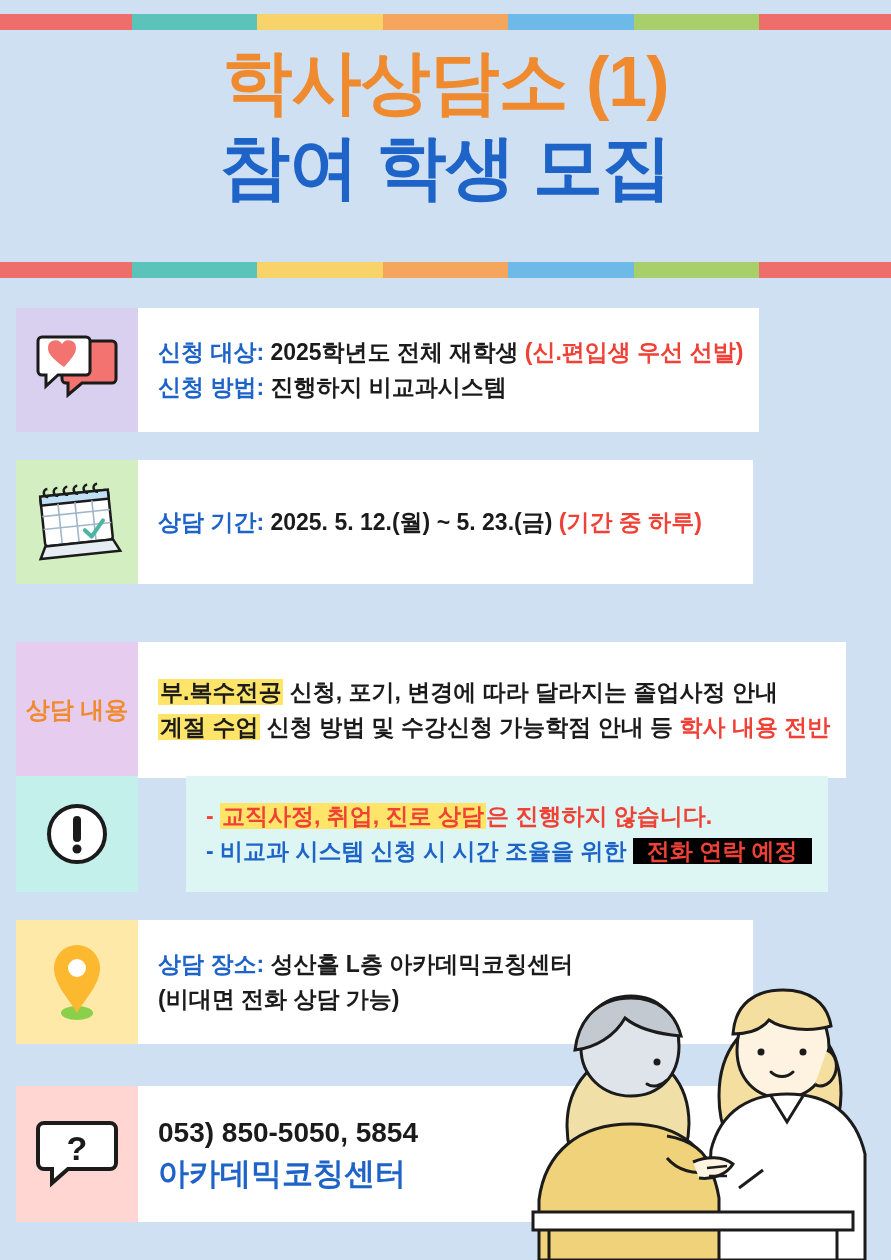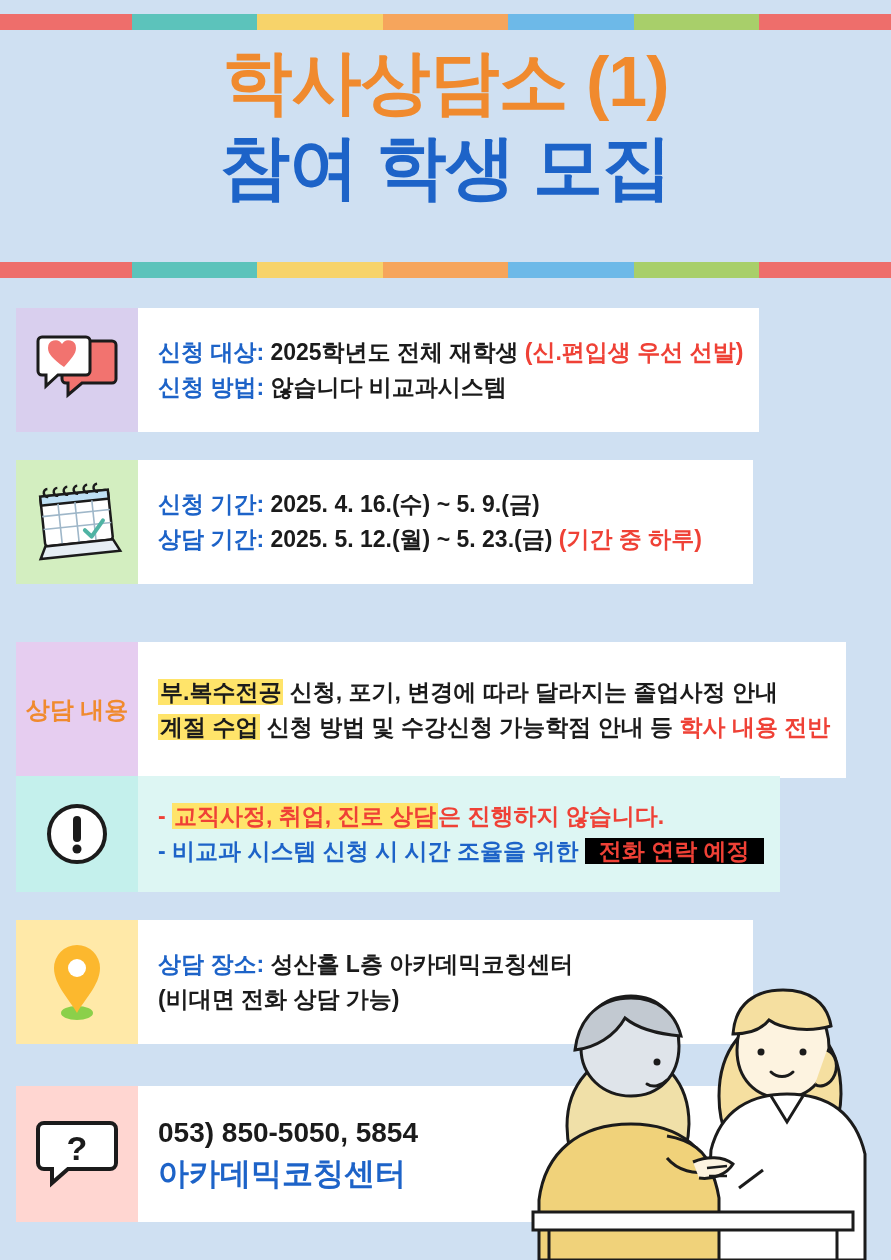--- a/index.html
+++ b/index.html
@@ -186,7 +186,7 @@
       </div>
       <div class="line">
         <span class="lab-blue">신청 방법:</span>
-        <span>않습니다 비교과시스템</span>
+        <span>진행하지 비교과시스템</span>
       </div>
     </div>
   </div>

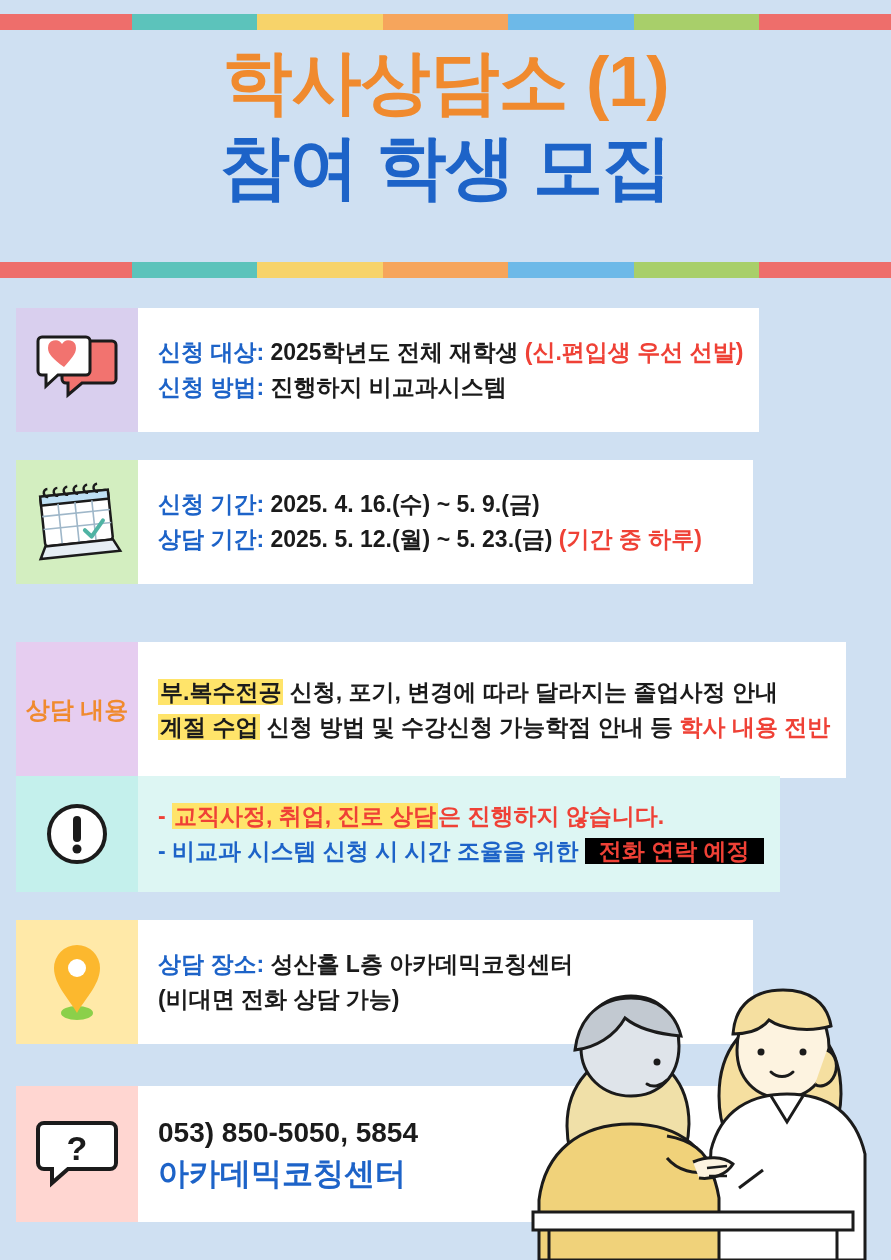--- a/index.html
+++ b/index.html
@@ -219,10 +219,6 @@
     </div>
     <div class="text-cell">
       <div class="line">
-        <span class="lab-blue">신청 기간:</span>
-        <span>2025. 4. 16.(수) ~ 5. 9.(금)</span>
-      </div>
-      <div class="line">
         <span class="lab-blue">상담 기간:</span>
         <span>2025. 5. 12.(월) ~ 5. 23.(금)</span>
         <span class="red">(기간 중 하루)</span>

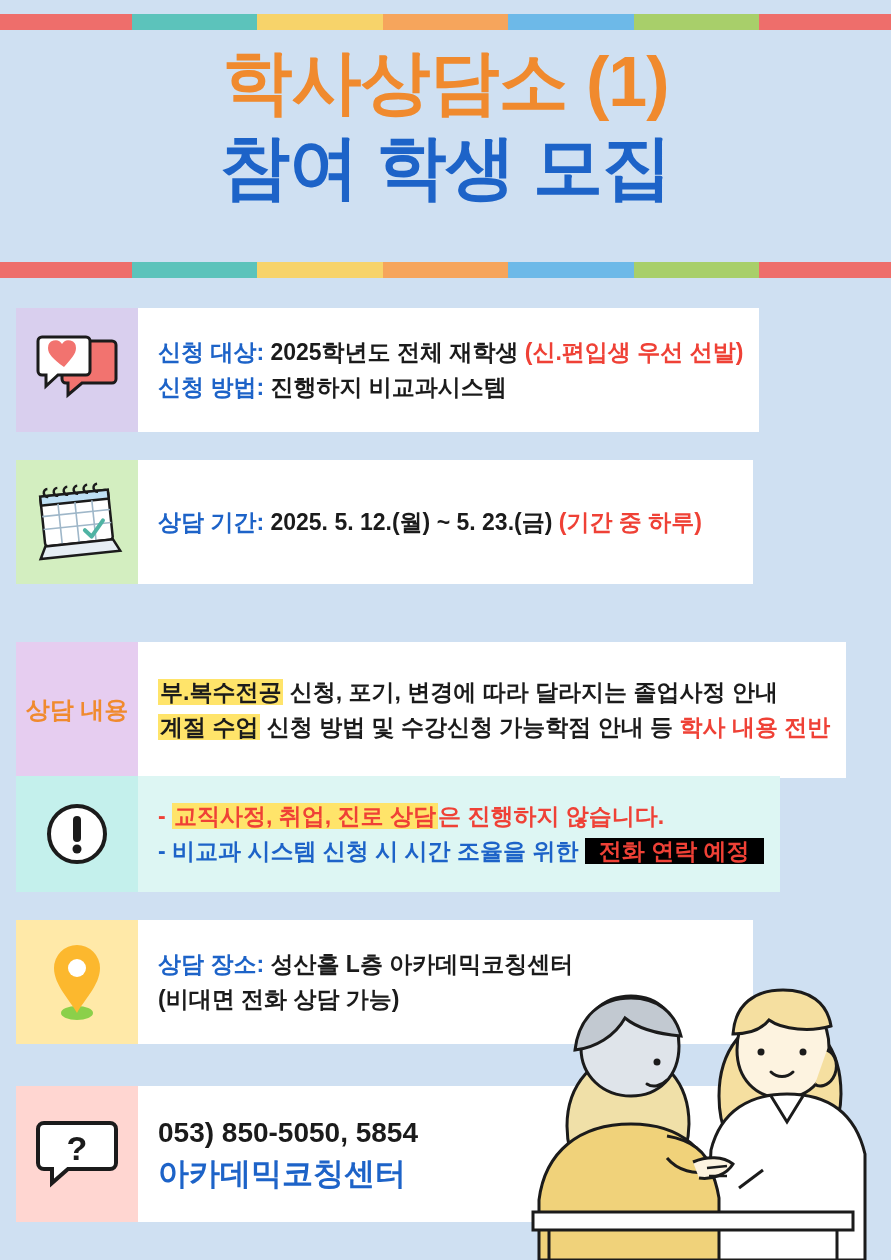--- a/index.html
+++ b/index.html
@@ -110,7 +110,7 @@
     color: #f08a2e;
   }
 
-  #row-notice { top: 776px; height: 116px; }
+  #row-notice { top: 776px; height: 116px; gap: 48px; }
   #row-notice .icon-cell { background: #c4f0ec; }
   #row-notice .text-cell { background: #ddf6f3; }
 

